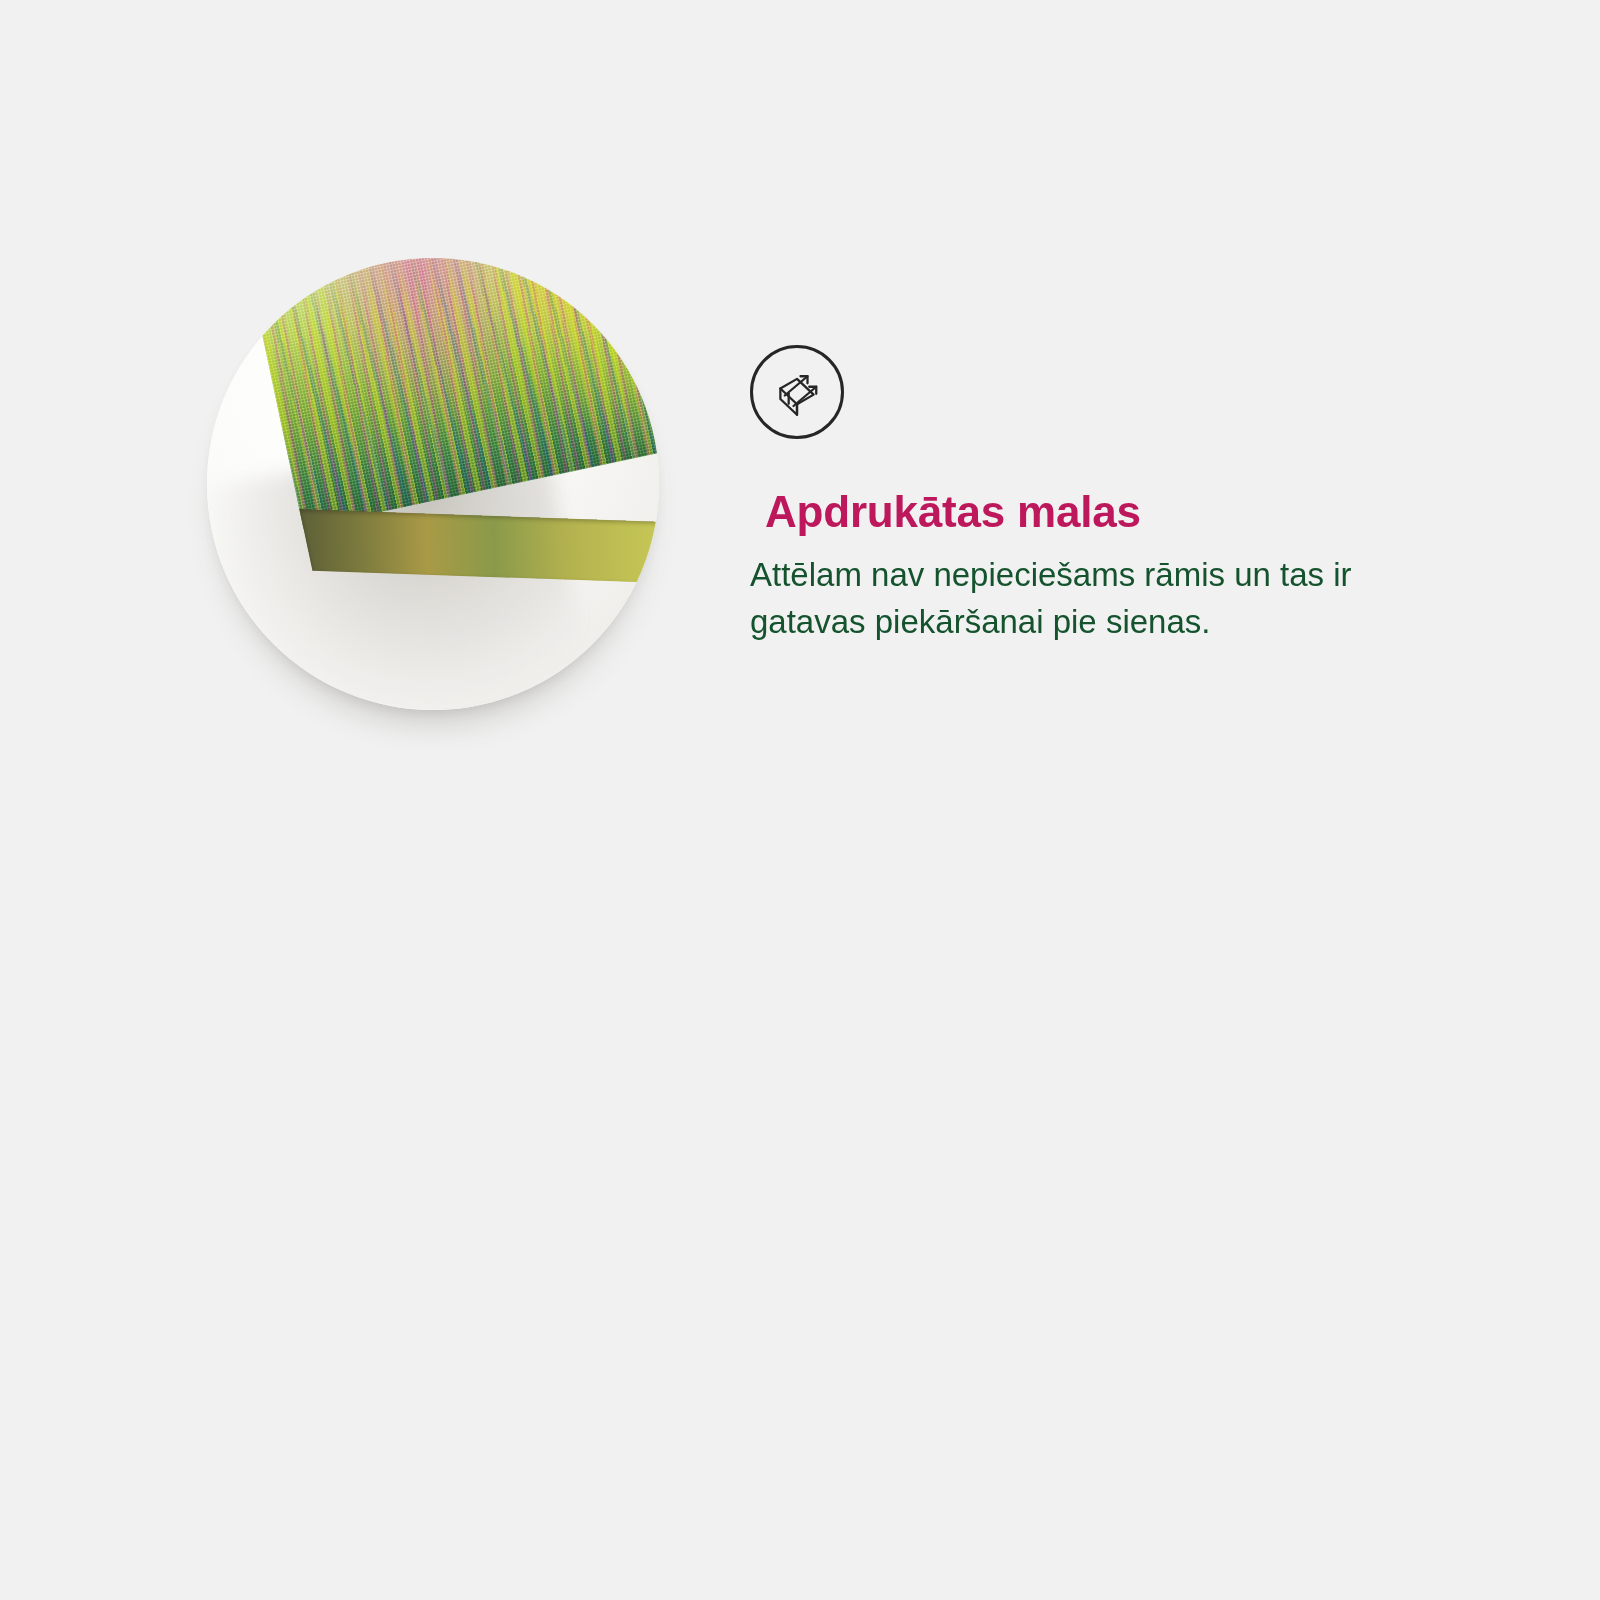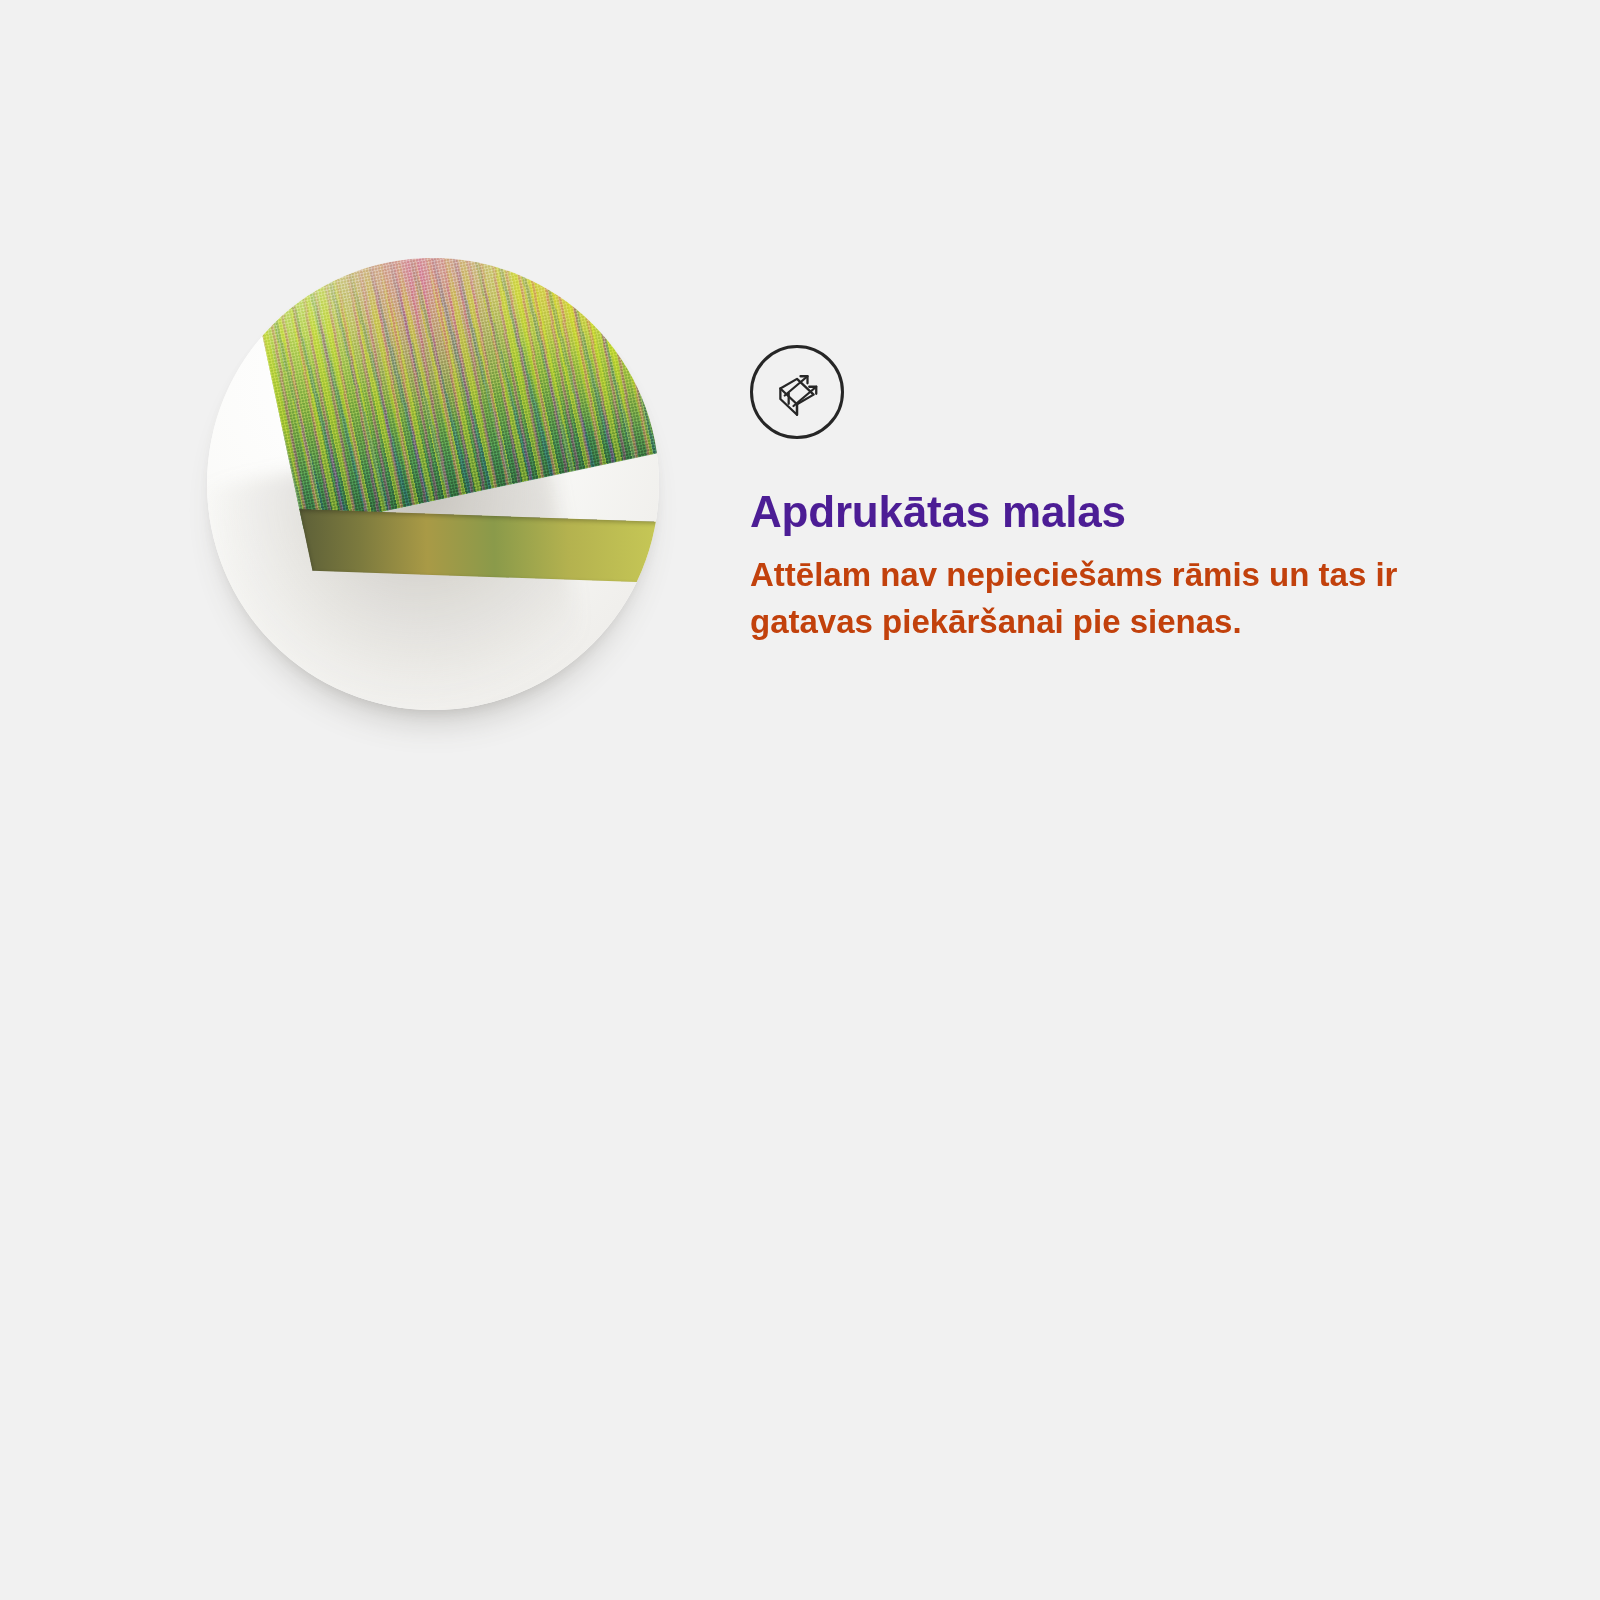--- a/index.html
+++ b/index.html
@@ -170,10 +170,10 @@
   .icon-badge svg { display: block; }
 
   .feature-title {
-    margin: 0;
+    margin: 15px;
     font-size: 44px;
     font-weight: 700;
-    color: #4c1d95;
+    color: #be185d;
     letter-spacing: -0.2px;
     line-height: 1.1;
   }

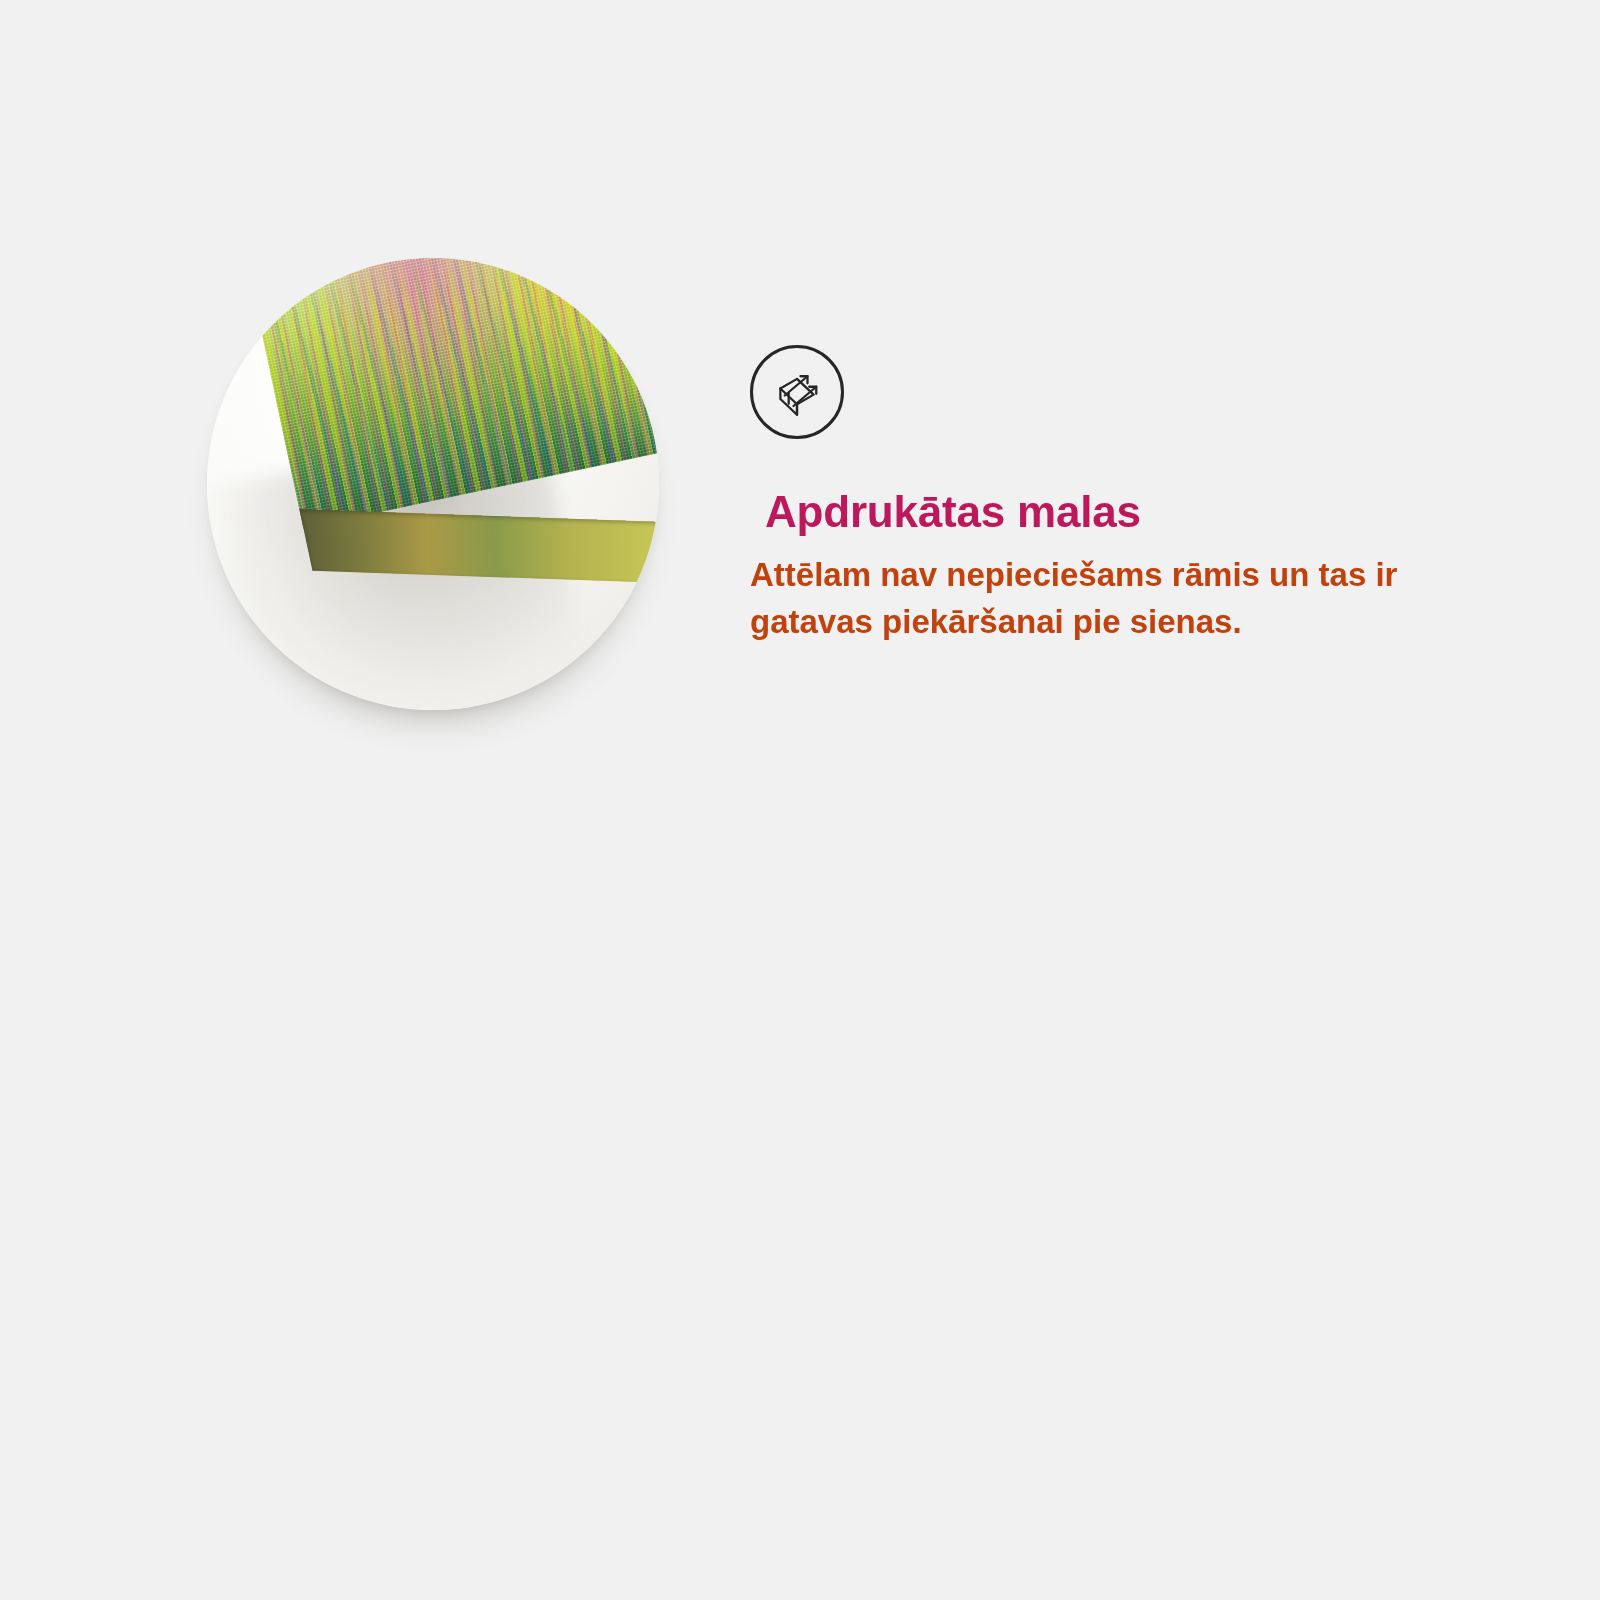--- a/index.html
+++ b/index.html
@@ -182,8 +182,8 @@
   .feature-desc {
     margin: 0;
     font-size: 33px;
-    font-weight: 700;
-    color: #c2410c;
+    font-weight: 400;
+    color: #14532d;
     line-height: 1.42;
     max-width: 716px;
   }

